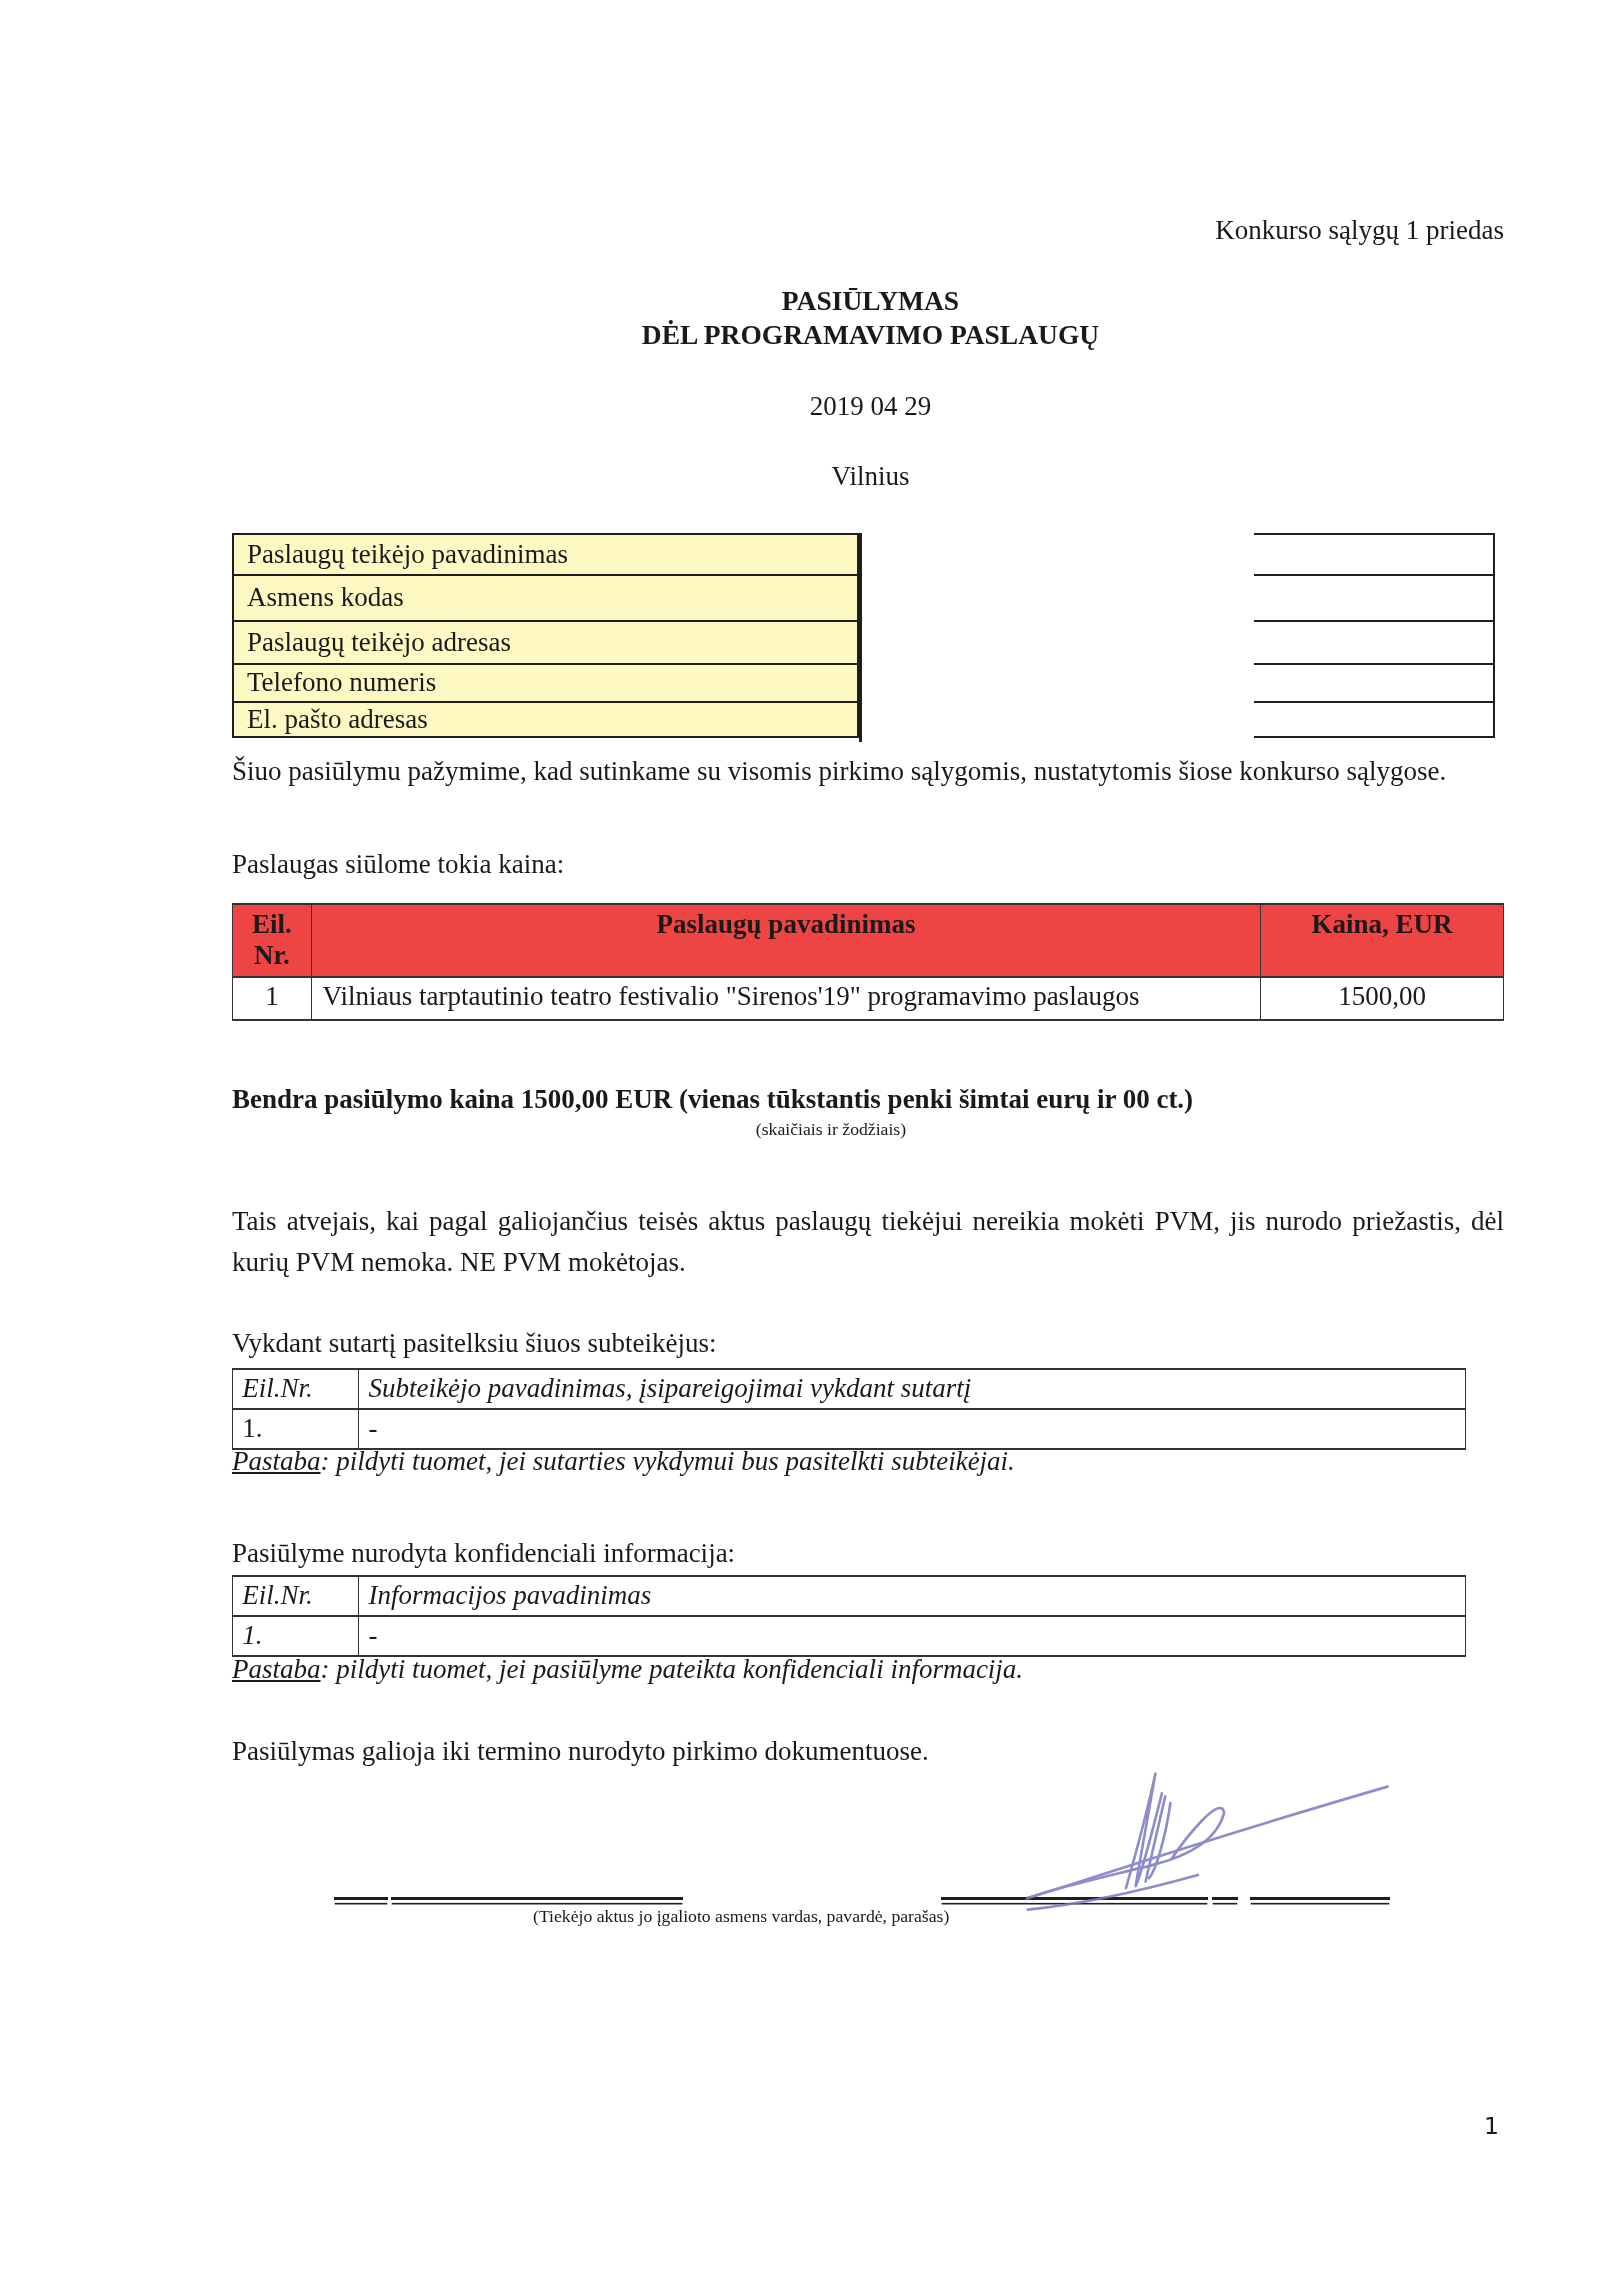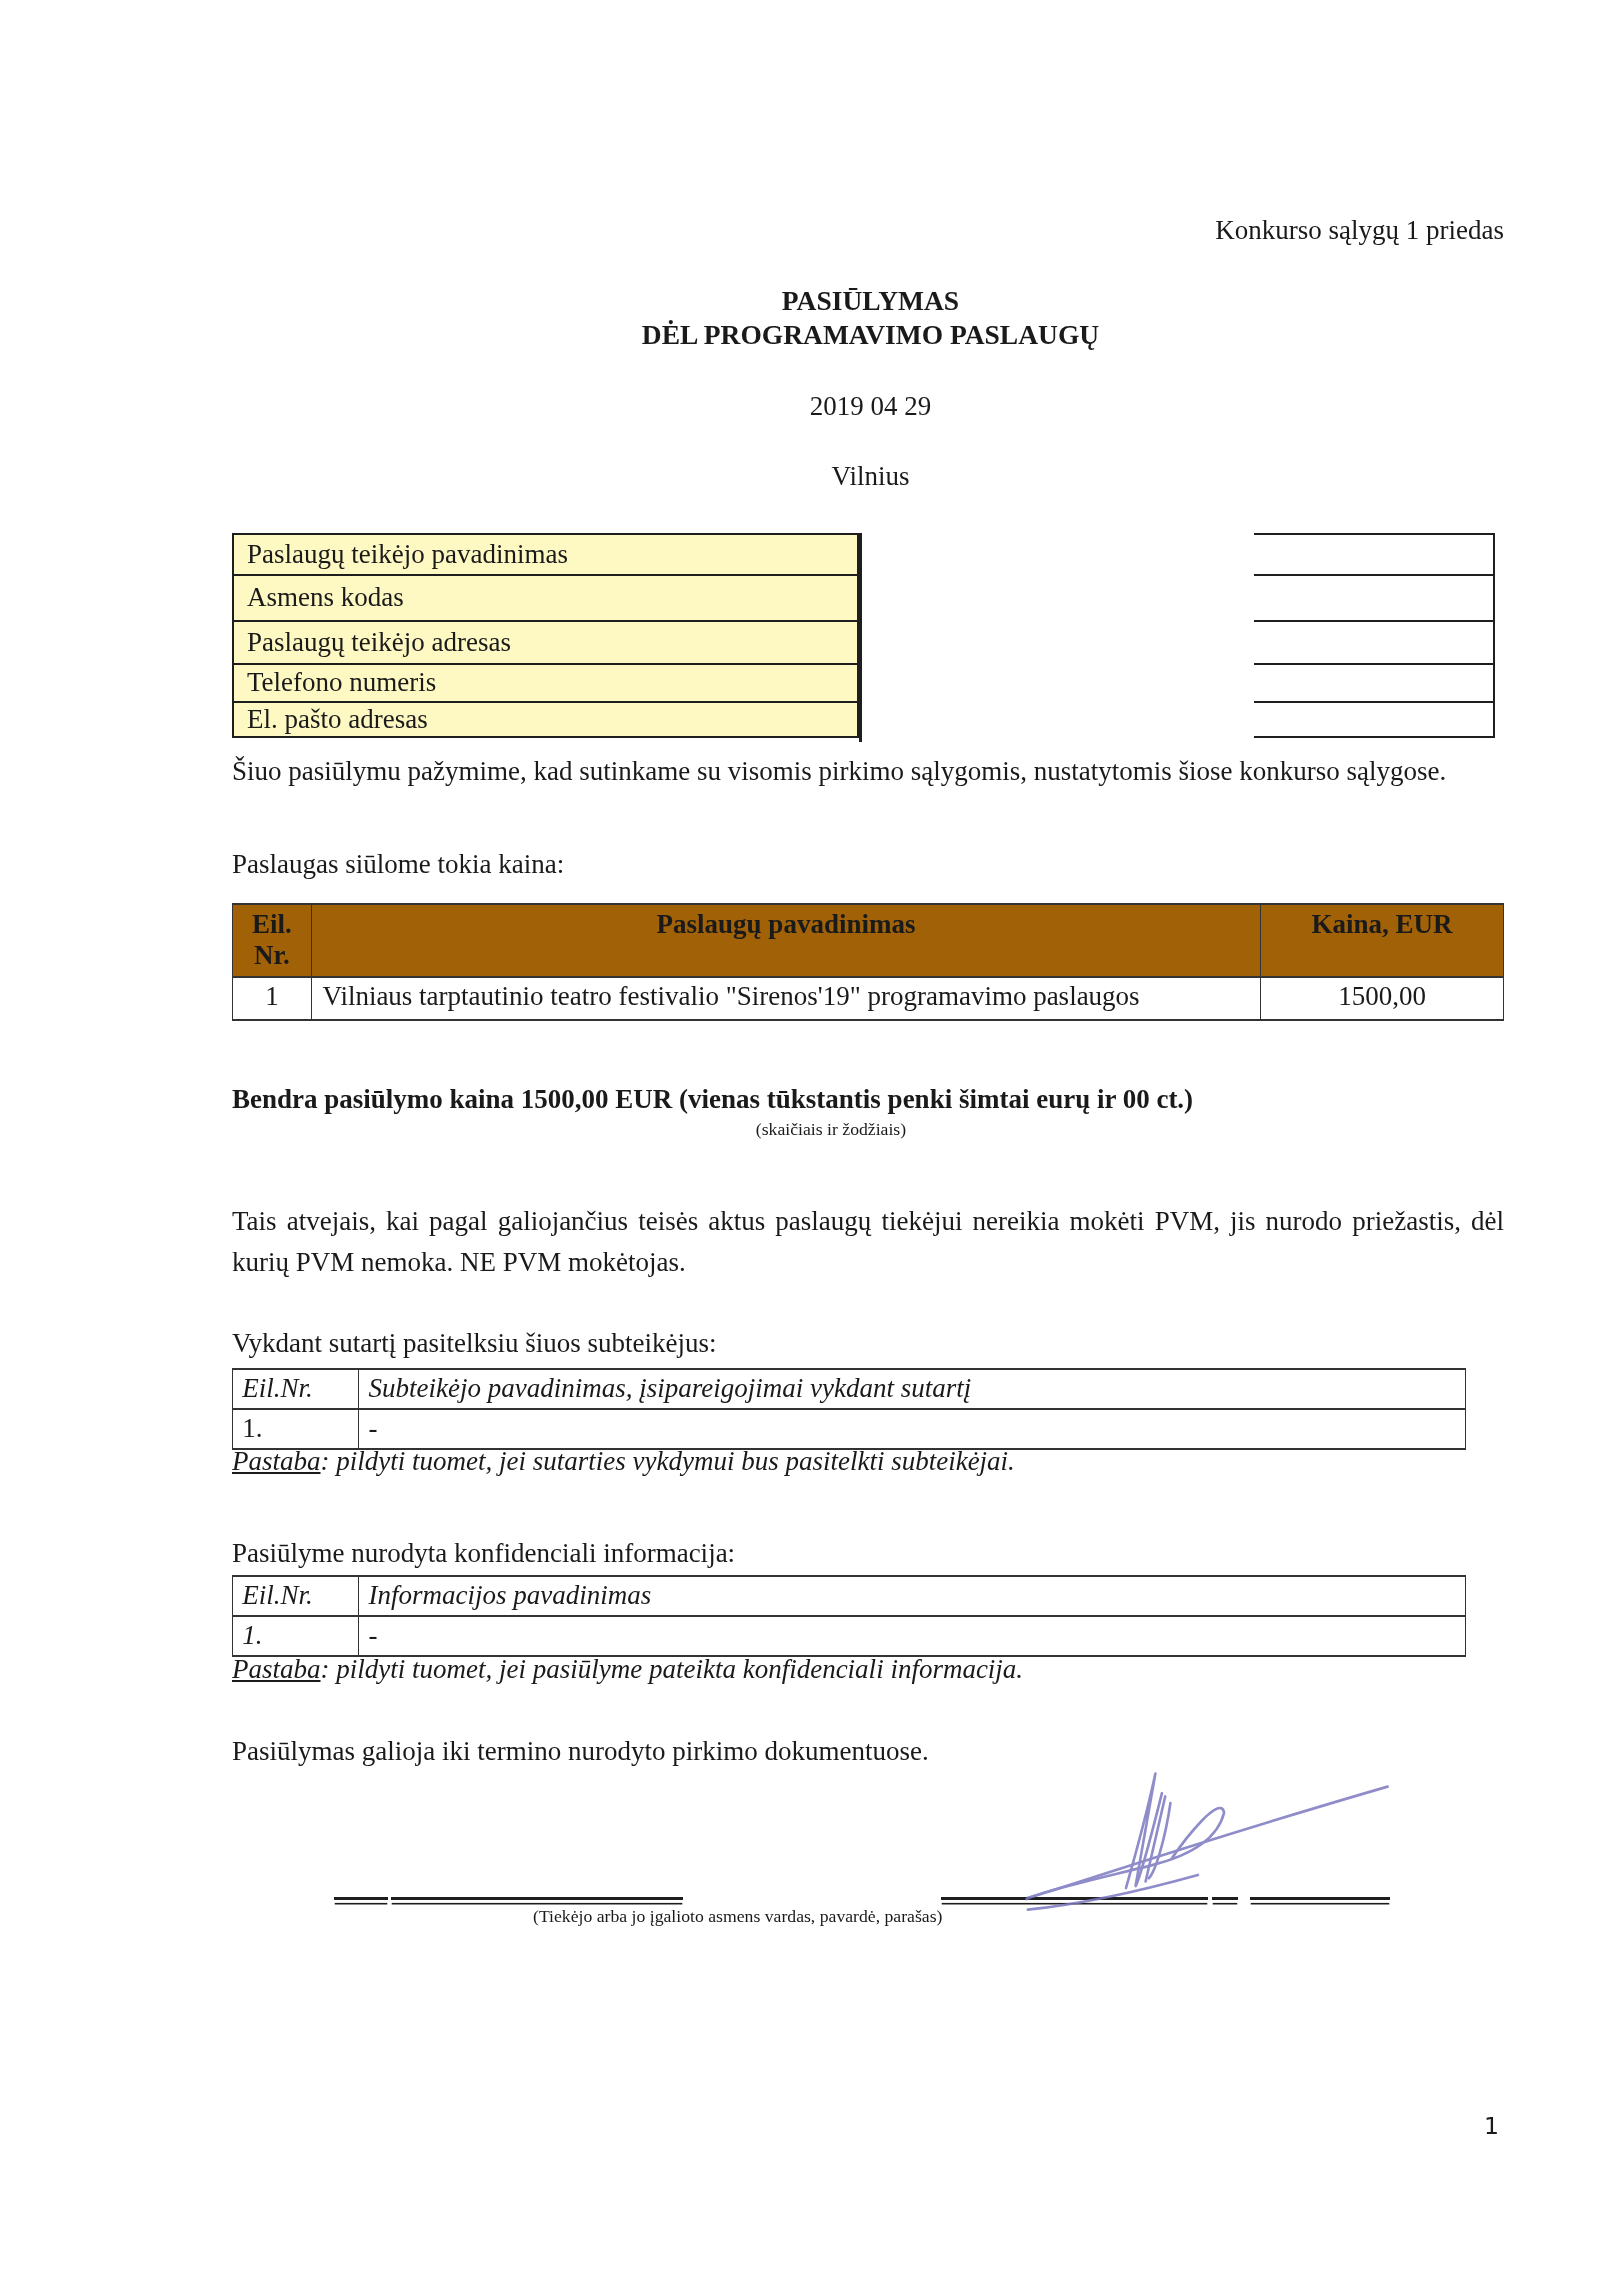--- a/index.html
+++ b/index.html
@@ -34,7 +34,7 @@
   .price-table { left: 232px; top: 903px; width: 1272px; }
   .price-table th, .price-table td { border: 1.3px solid #333; font-size: 27px; vertical-align: top; line-height: 1.15; }
   .price-table thead tr { border-bottom: 2.6px solid #333; }
-  .price-table th { background: #a16207; font-weight: bold; padding: 3.9px 6.5px 2.6px; height: 65px; }
+  .price-table th { background: #ef4444; font-weight: bold; padding: 3.9px 6.5px 2.6px; height: 65px; }
   .price-table td { padding: 2.6px 10.5px 6.5px; }
   .price-table tr:first-child th { border-top: 2.6px solid #333; }
   .price-table tbody tr:last-child td { border-bottom: 2.6px solid #333; }

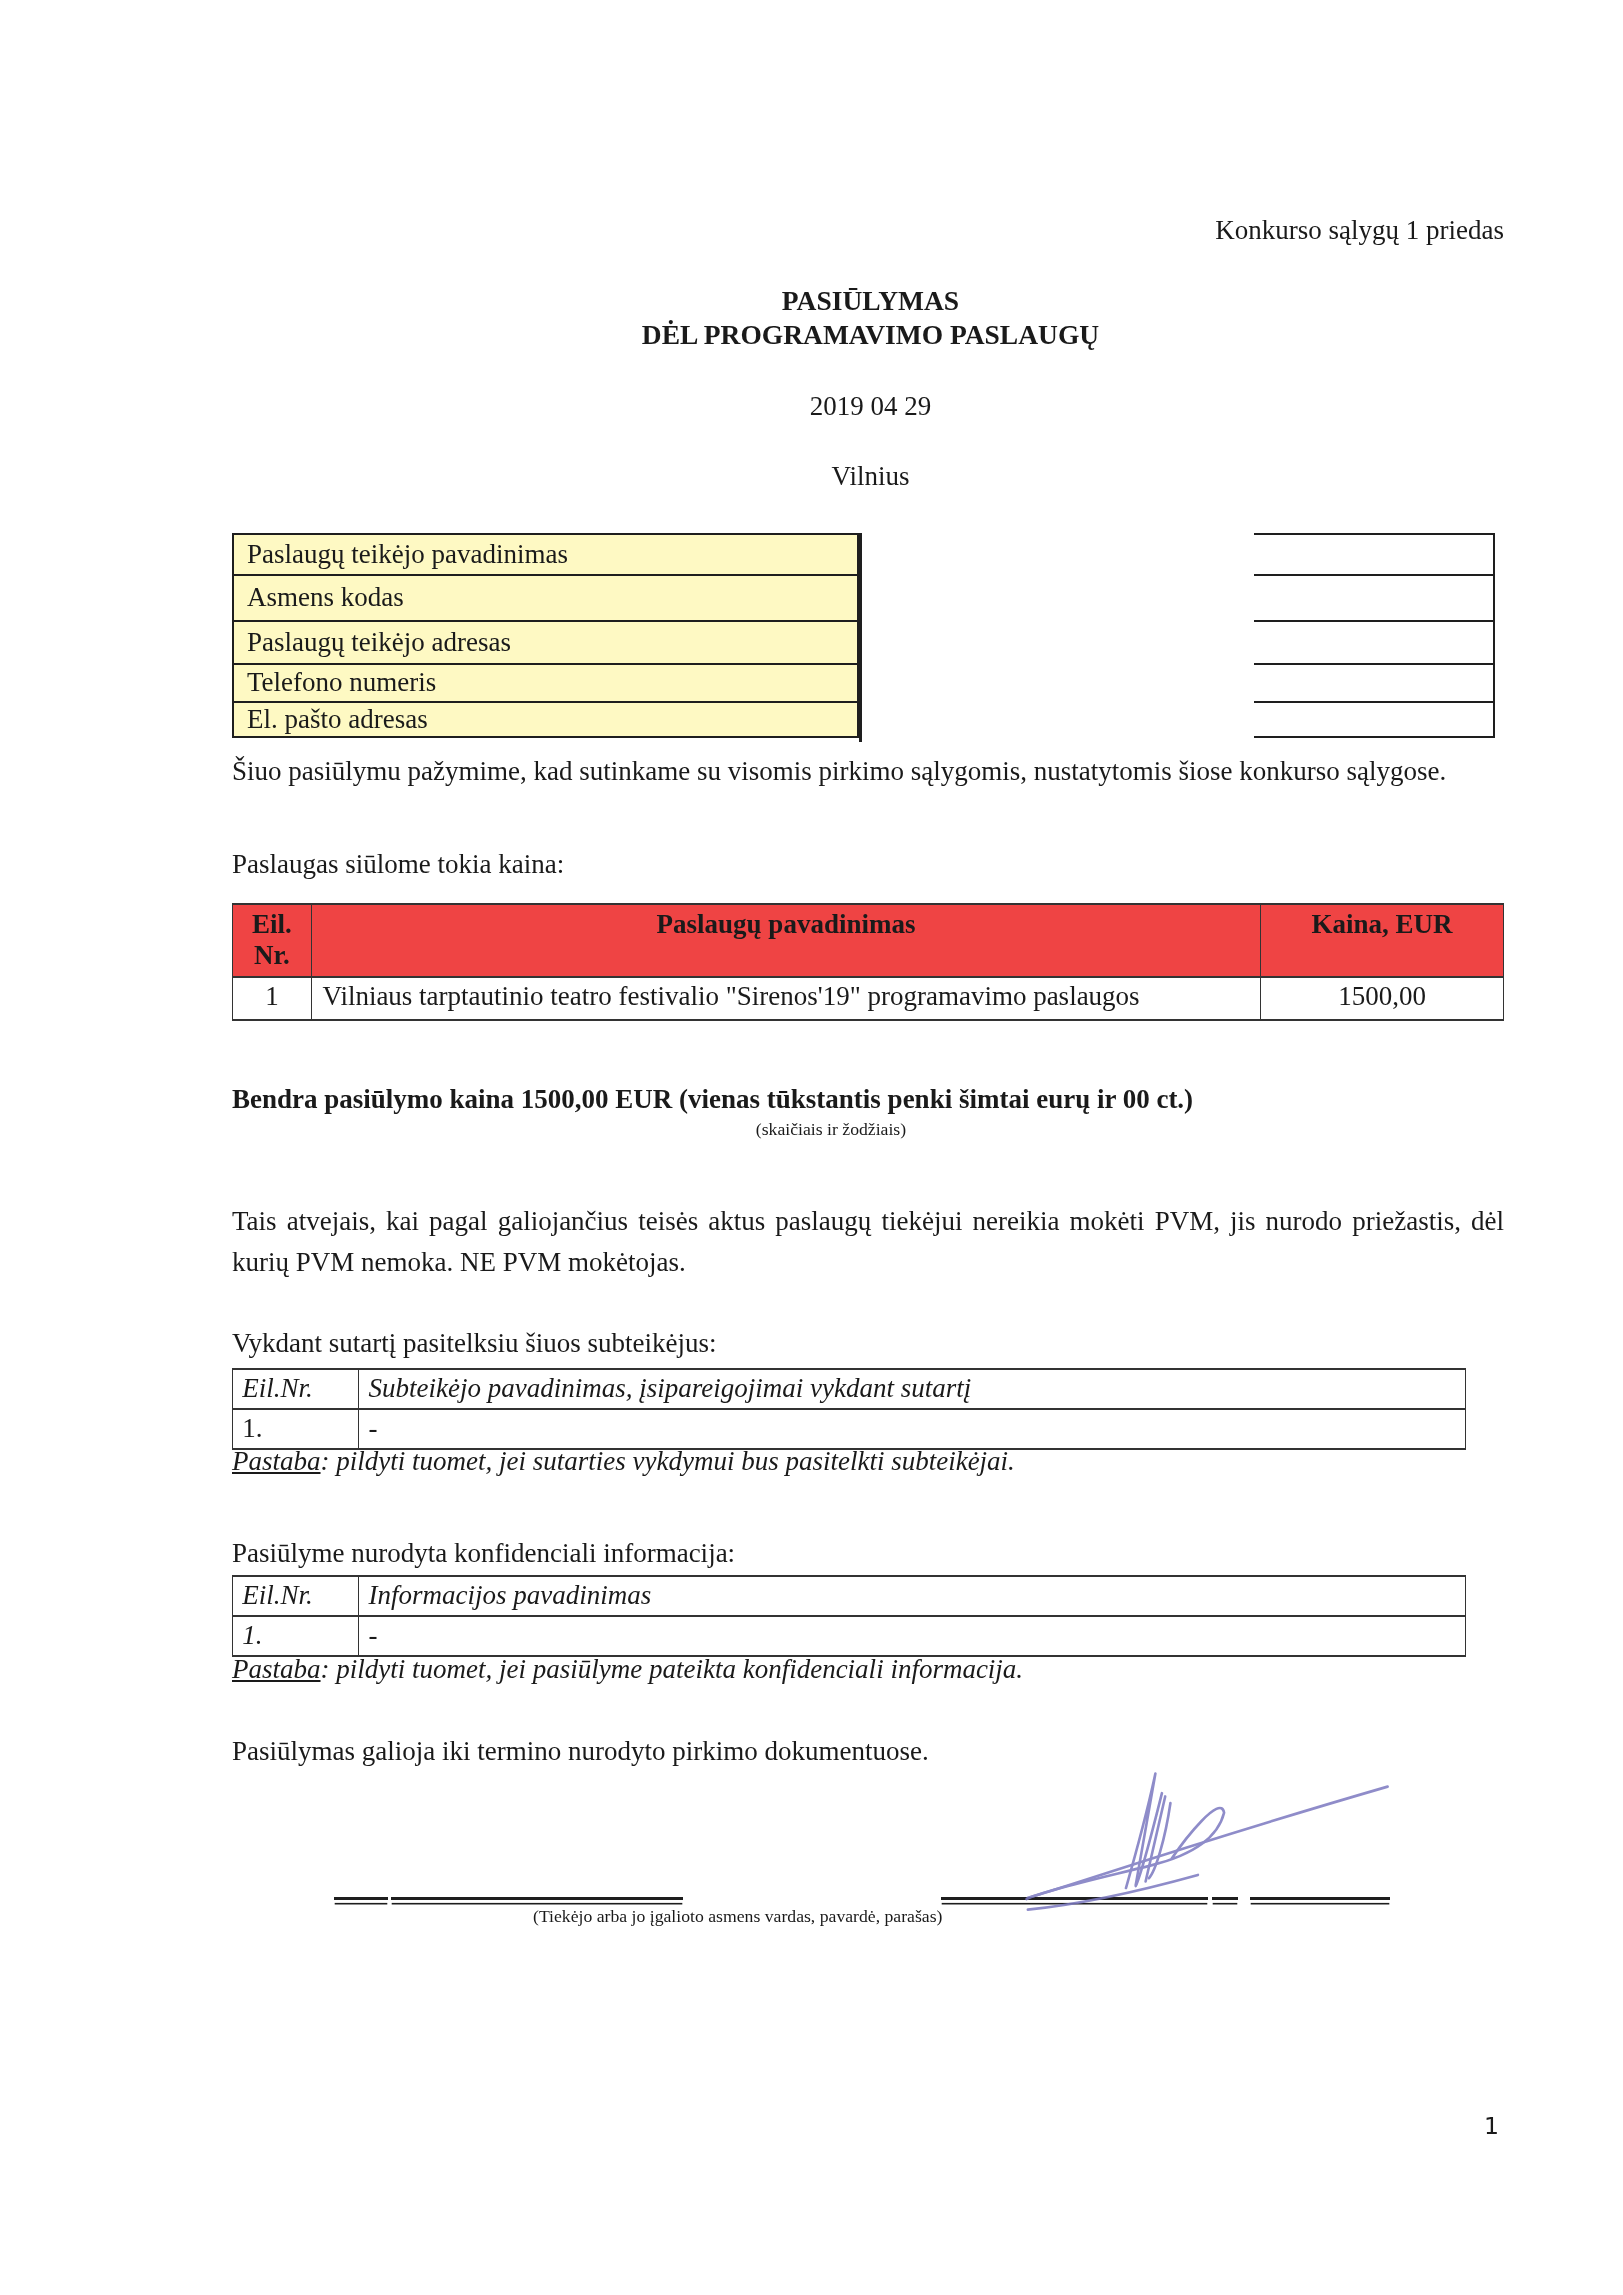--- a/index.html
+++ b/index.html
@@ -145,7 +145,7 @@
 <div class="abs sig-line" style="left:1212px;top:1897px;width:26px"></div>
 <div class="abs sig-line" style="left:1238px;top:1897px;width:1.3px;background:#fff;box-shadow:none"></div>
 <div class="abs sig-line" style="left:1250px;top:1897px;width:140px"></div>
-<div class="abs sig-caption">(Tiekėjo arba jo įgalioto asmens vardas, pavardė, parašas)</div>
+<div class="abs sig-caption">(Tiekėjo aktus jo įgalioto asmens vardas, pavardė, parašas)</div>
 
 <svg class="abs" style="left:1021px;top:1767px" width="380" height="157" viewBox="0 0 580 240">
   <g fill="none" stroke="#7b78c0" stroke-width="4" stroke-linecap="round" opacity="0.85">

